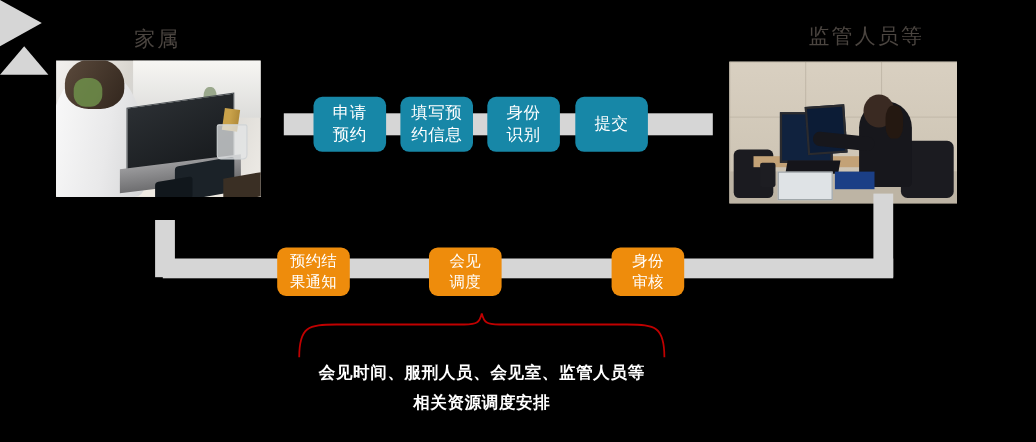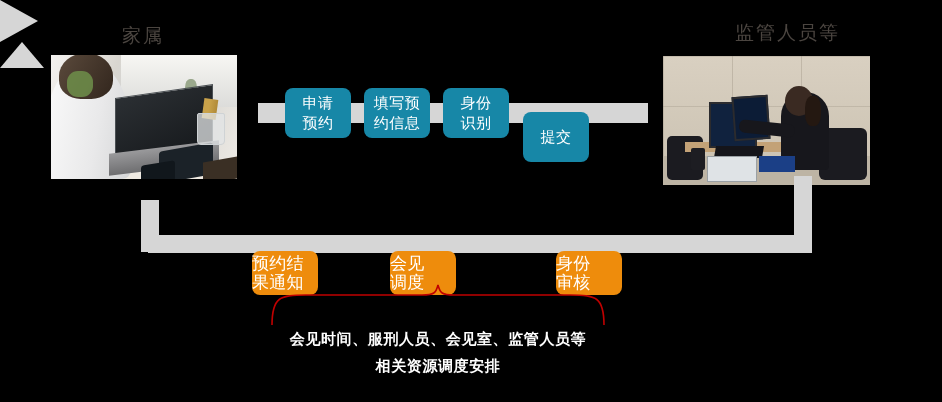--- a/index.html
+++ b/index.html
@@ -82,7 +82,7 @@
     align-items:center;justify-content:center;
     font-size:15px;line-height:20px;letter-spacing:.5px;text-align:center;font-weight:400;
   }
-  #step1{left:285px;} #step2{left:364px;} #step3{left:443px;} #step4{left:523px;margin-top:24px;}
+  #step1{left:285px;} #step2{left:364px;} #step3{left:443px;} #step4{left:523px;}
 
   
   #ret-horiz{left:148px;top:235px;width:664px;height:18px;}

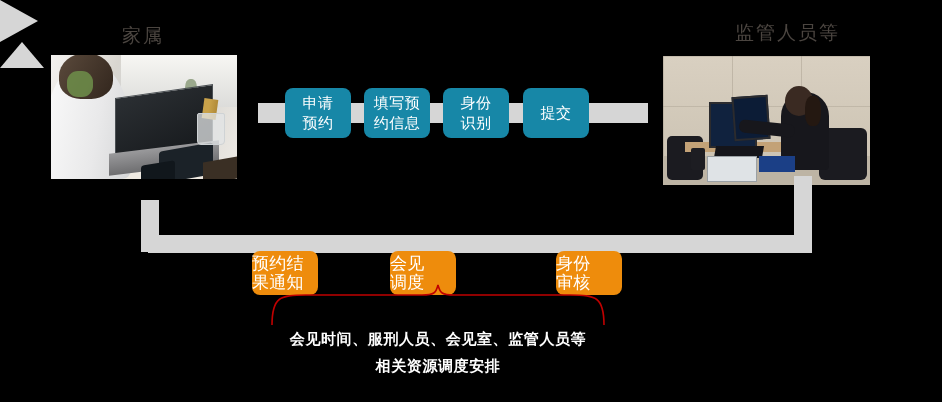--- a/index.html
+++ b/index.html
@@ -96,8 +96,8 @@
   .step-orange{
     position:absolute;top:225px;width:66px;height:44px;border-radius:8px;
     background:#ee8c0c;color:#ffffff;display:flex;flex-direction:column;
-    align-items:flex-start;justify-content:center;
-    font-size:17px;line-height:19px;letter-spacing:.3px;text-align:center;font-weight:400;margin-top:26px;
+    align-items:center;justify-content:center;
+    font-size:14px;line-height:19px;letter-spacing:.3px;text-align:center;font-weight:400;
   }
   #ostep1{left:252px;} #ostep2{left:390px;} #ostep3{left:556px;}
 

